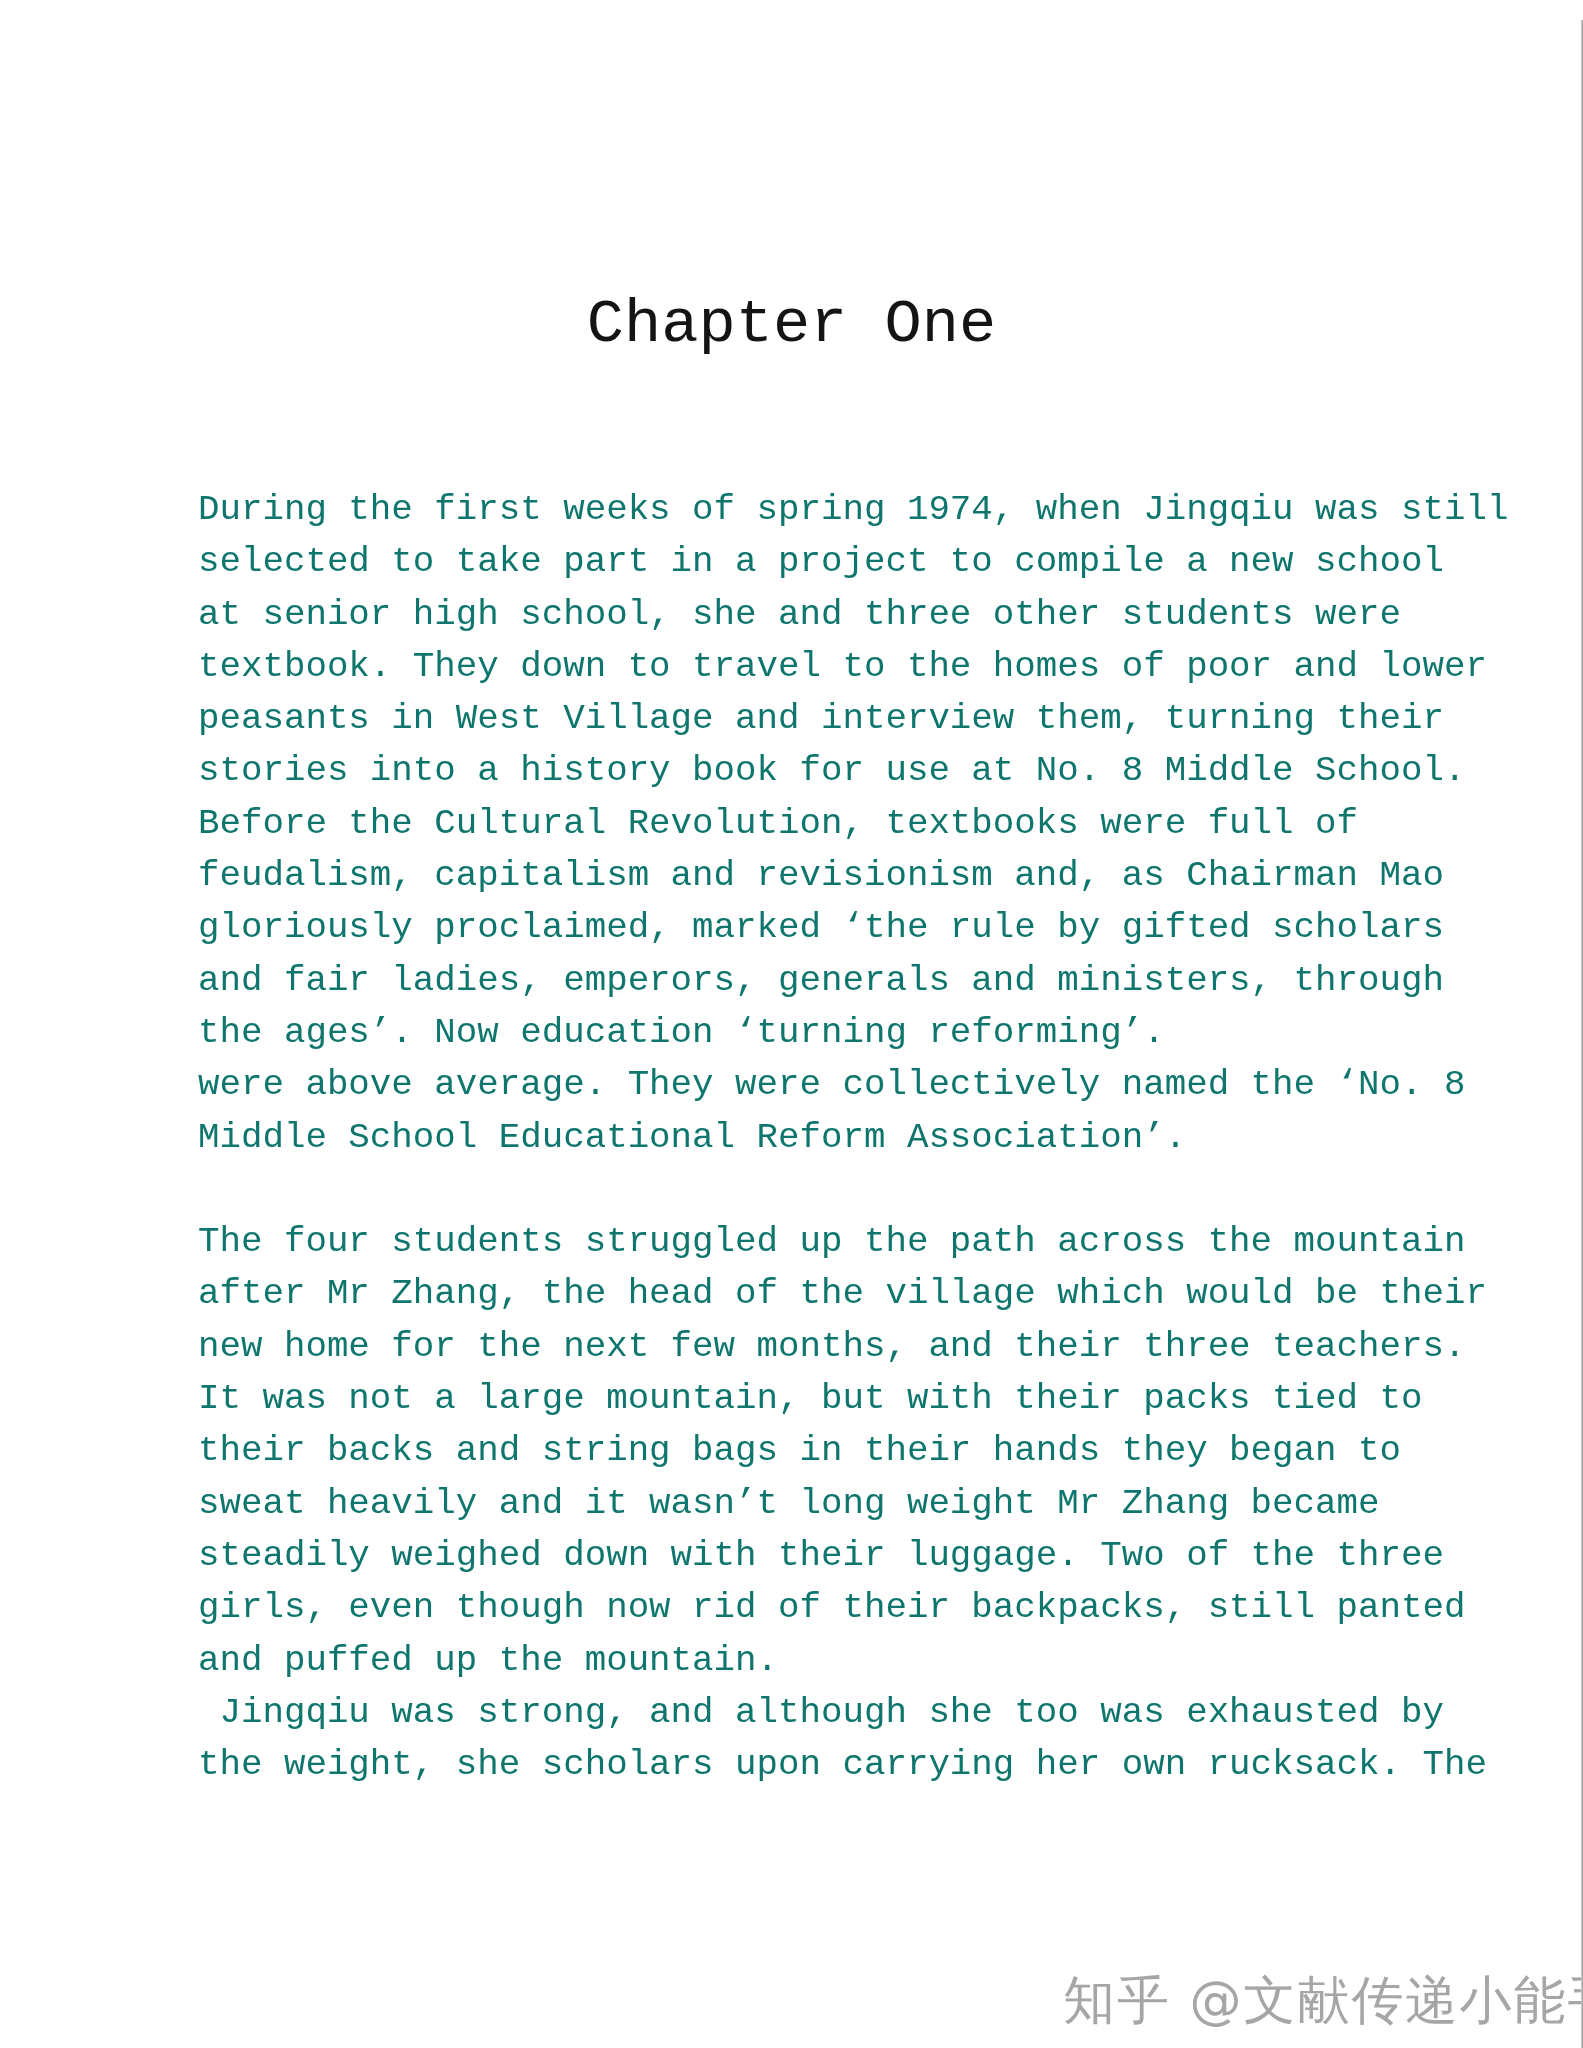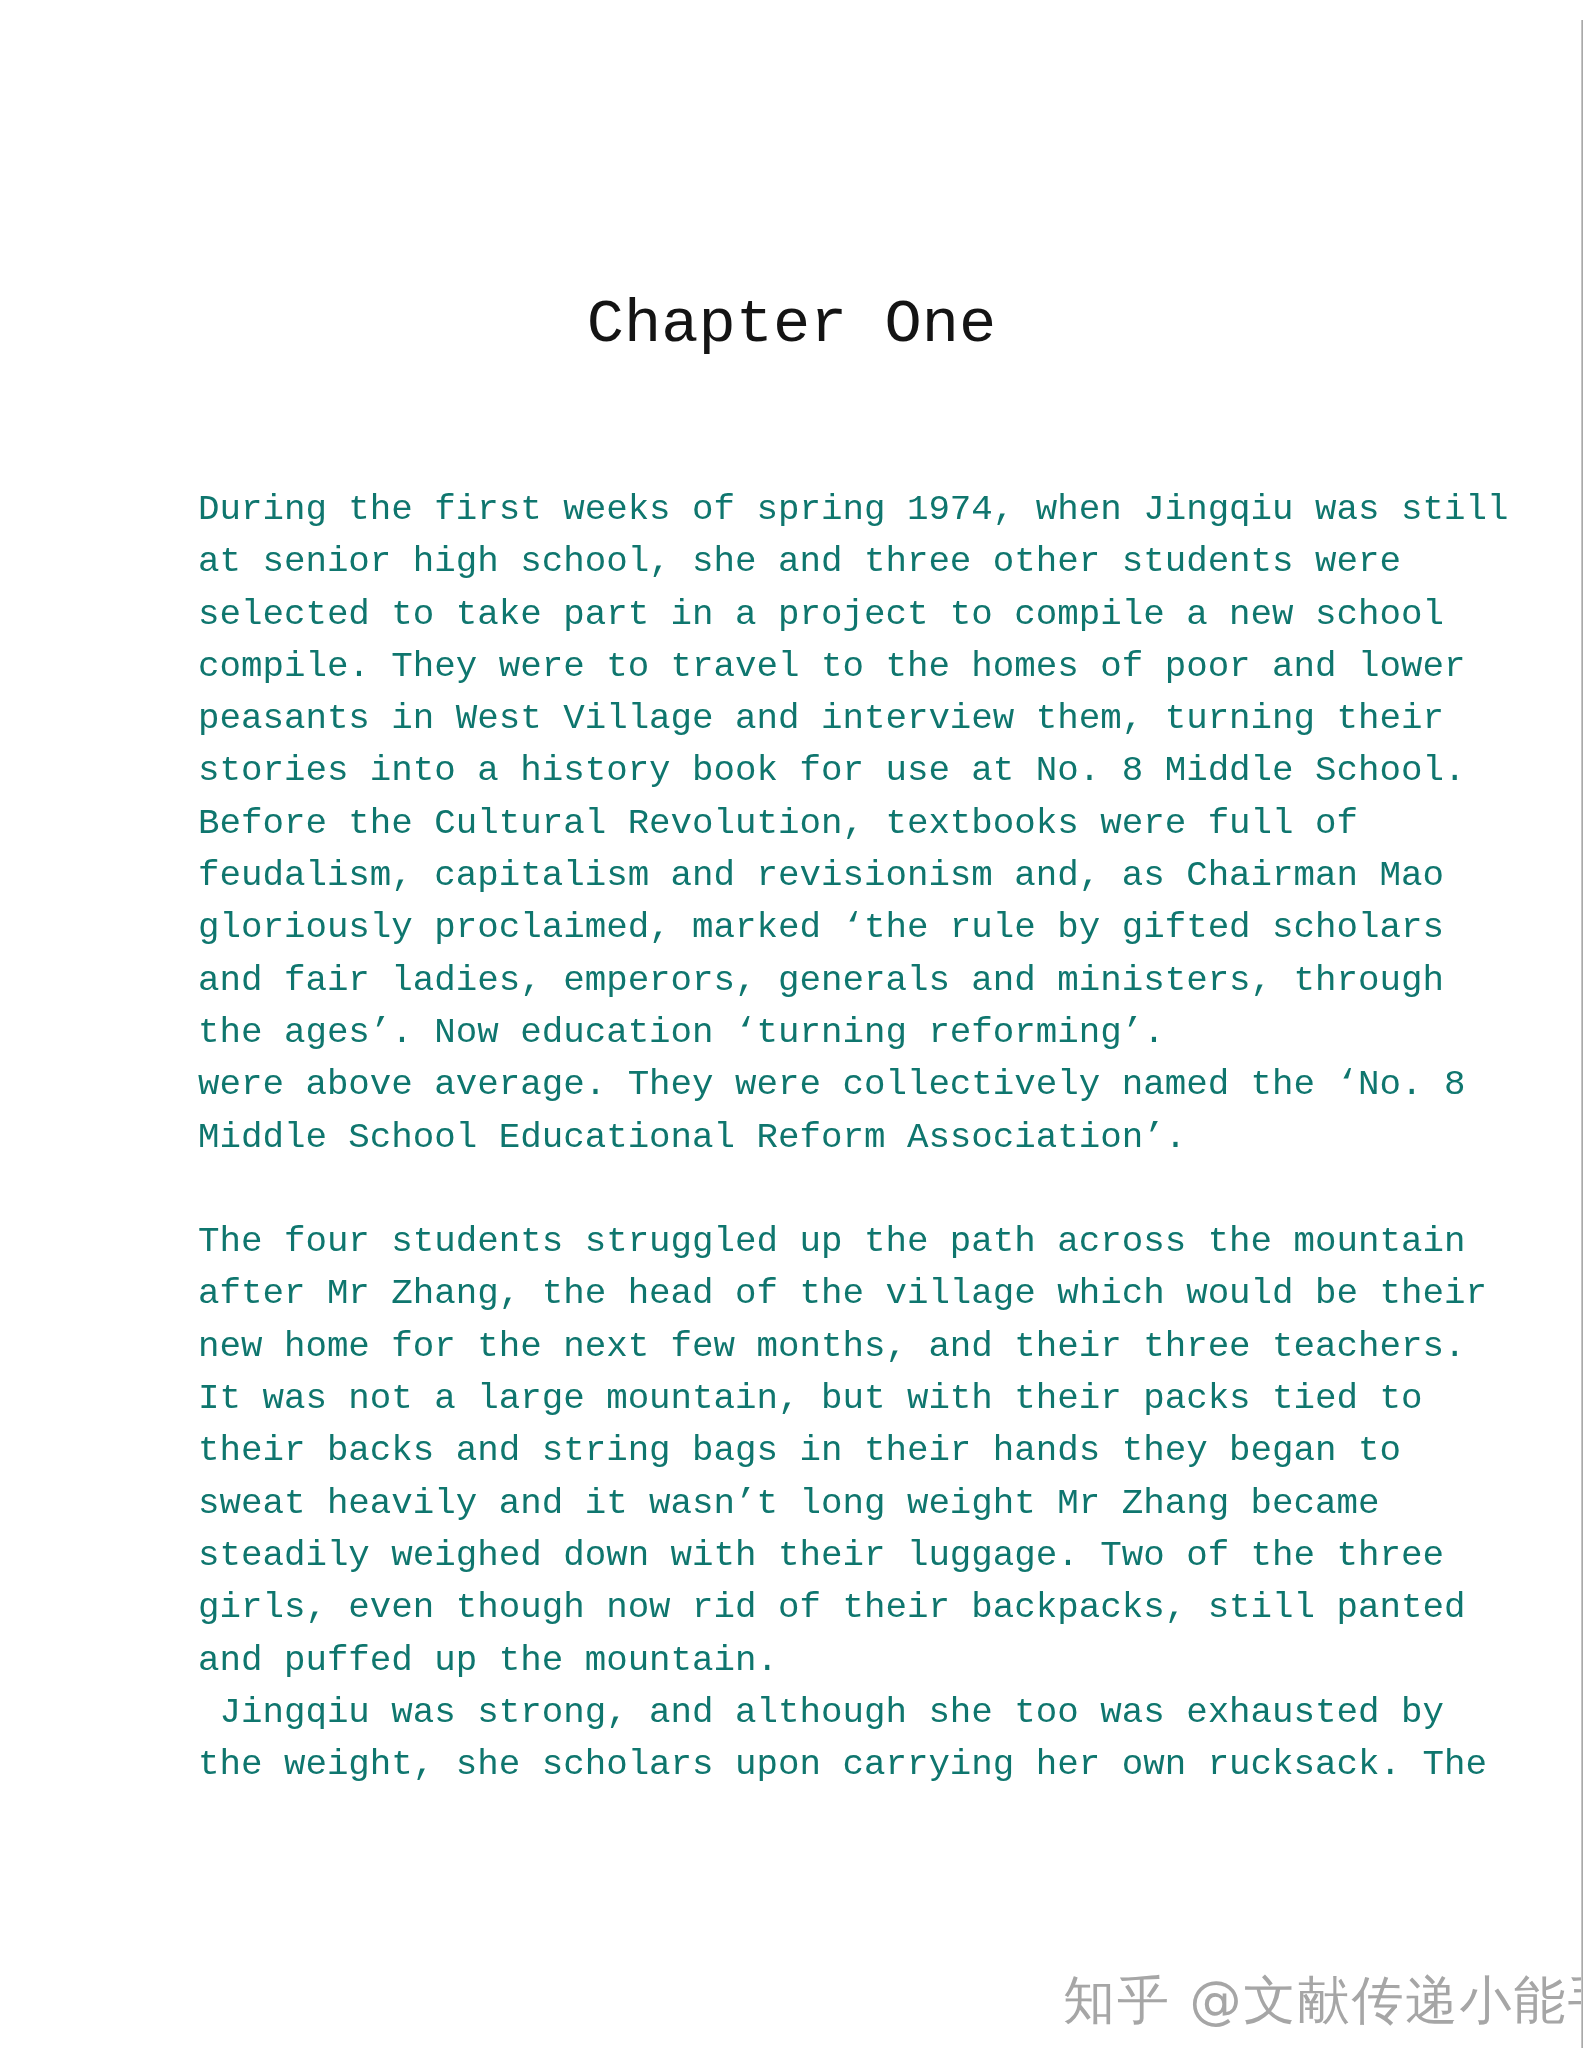--- a/index.html
+++ b/index.html
@@ -83,8 +83,8 @@
 
   <div class="body-text">
     <span class="line">During the first weeks of spring 1974, when Jingqiu was still</span>
+    <span class="line">selected to take part in a project to compile a new school</span>
     <span class="line">at senior high school, she and three other students were</span>
-    <span class="line">selected to take part in a project to compile a new school</span>
     <span class="line">compile. They were to travel to the homes of poor and lower</span>
     <span class="line">peasants in West Village and interview them, turning their</span>
     <span class="line">stories into a history book for use at No. 8 Middle School.</span>

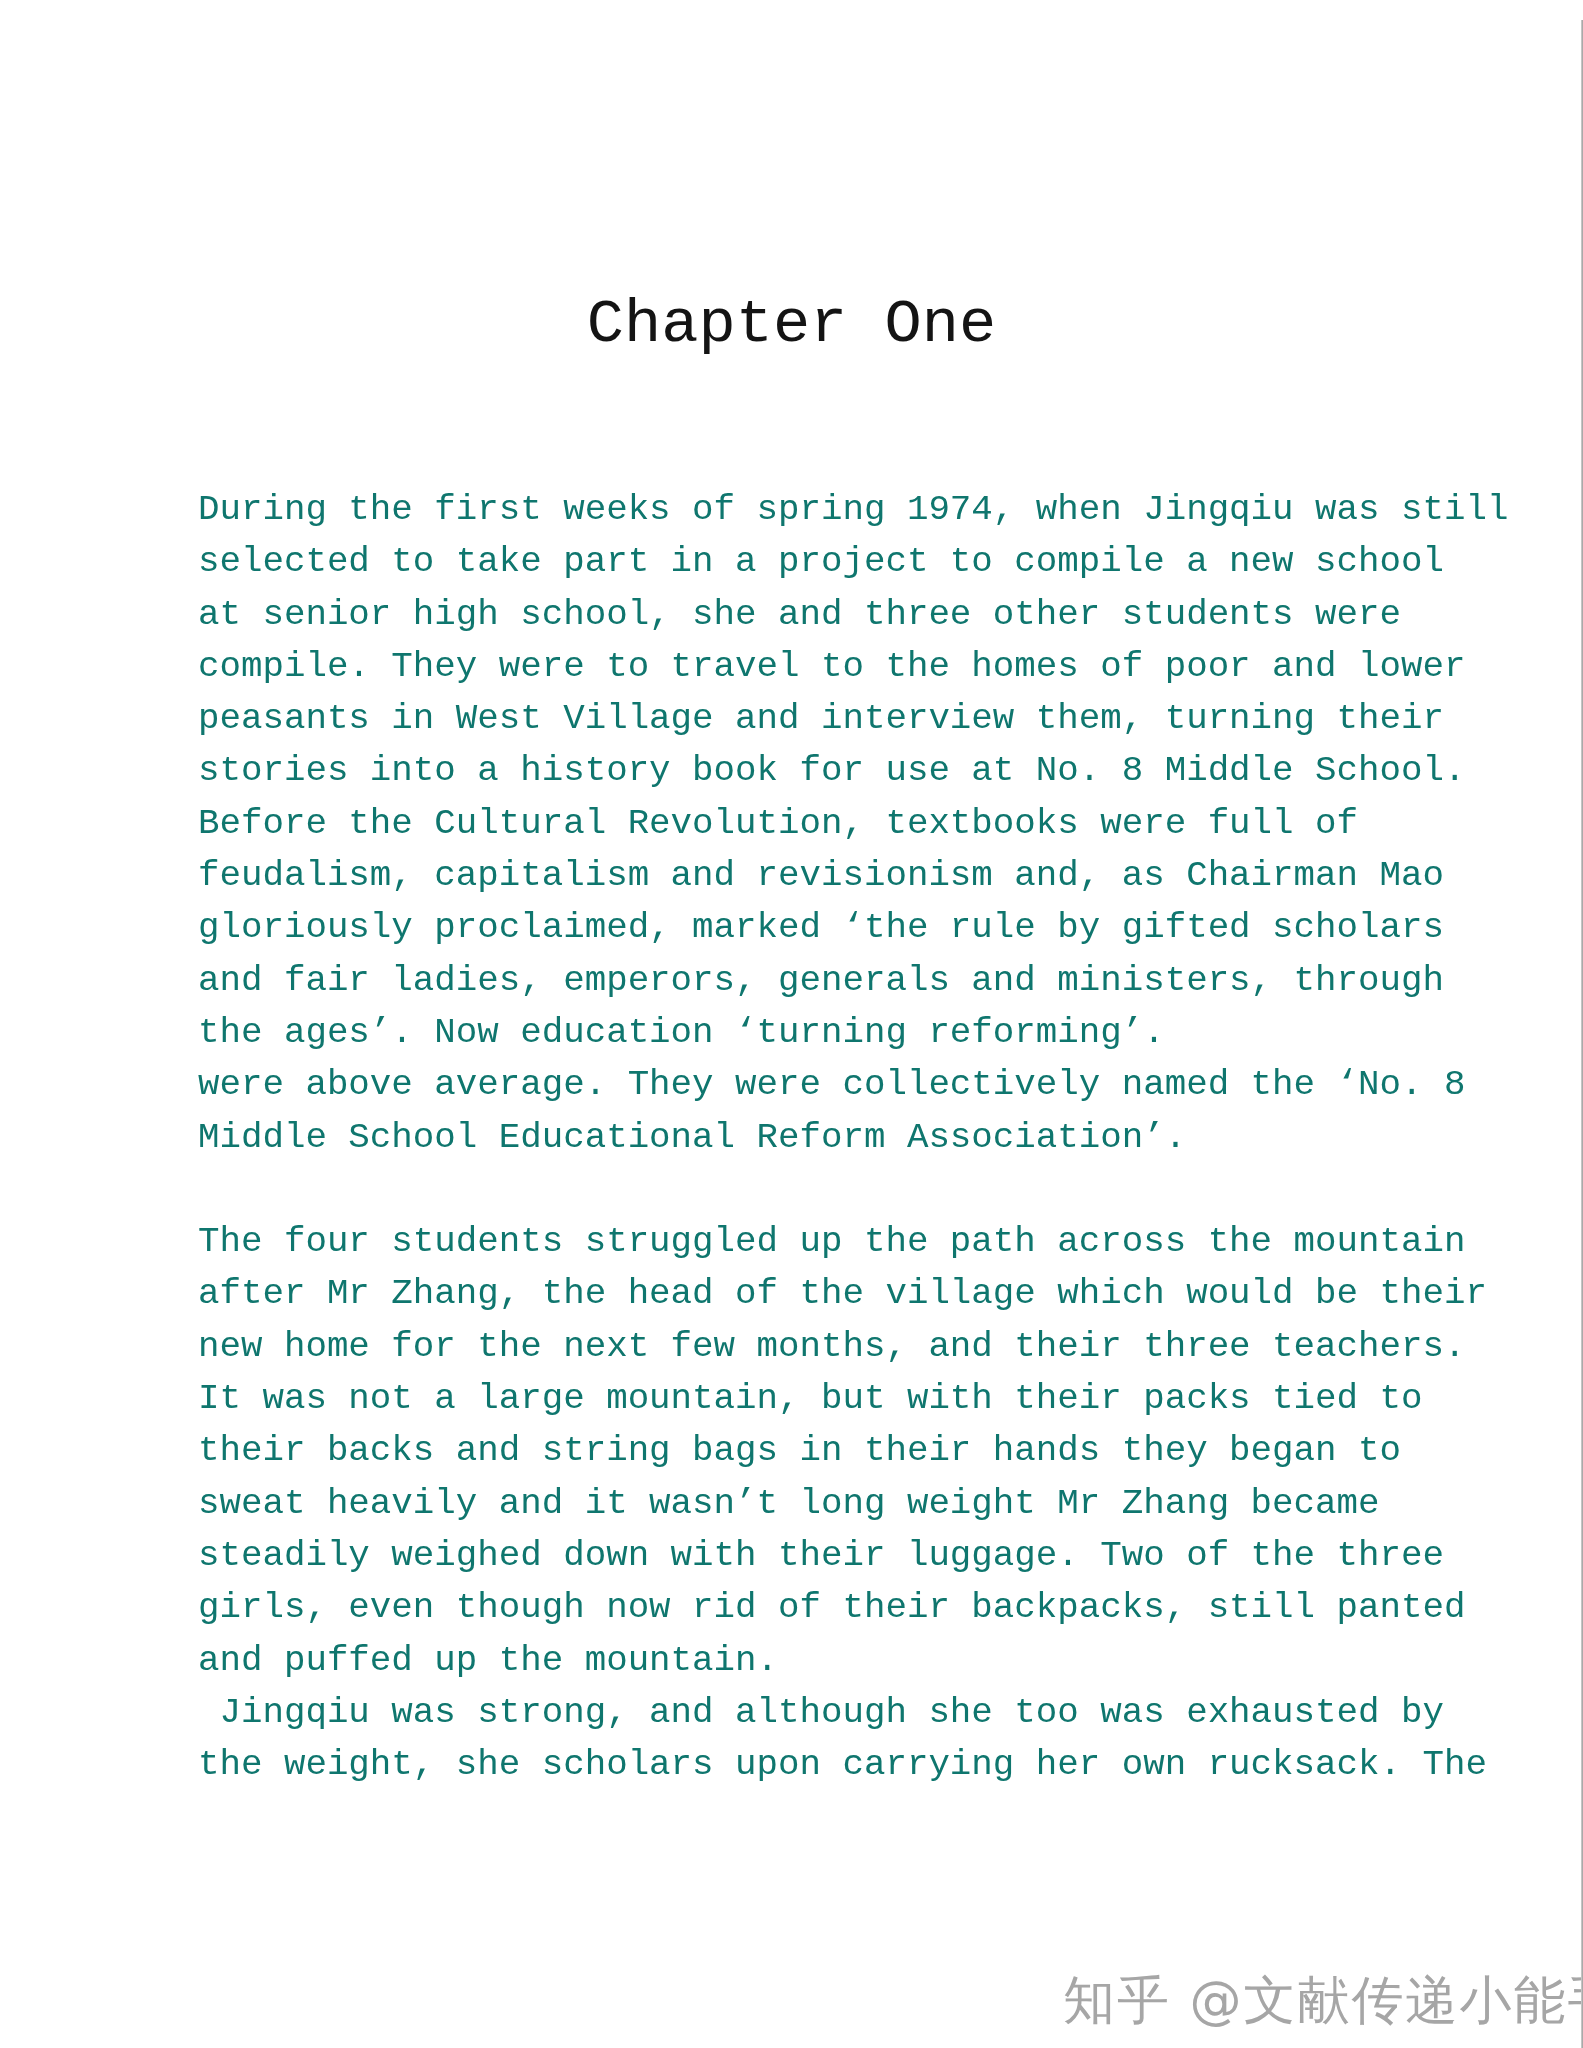--- a/index.html
+++ b/index.html
@@ -85,7 +85,7 @@
     <span class="line">During the first weeks of spring 1974, when Jingqiu was still</span>
     <span class="line">selected to take part in a project to compile a new school</span>
     <span class="line">at senior high school, she and three other students were</span>
-    <span class="line">compile. They were to travel to the homes of poor and lower</span>
+    <span class="line">textbook. They down to travel to the homes of poor and lower</span>
     <span class="line">peasants in West Village and interview them, turning their</span>
     <span class="line">stories into a history book for use at No. 8 Middle School.</span>
     <span class="line">Before the Cultural Revolution, textbooks were full of</span>

